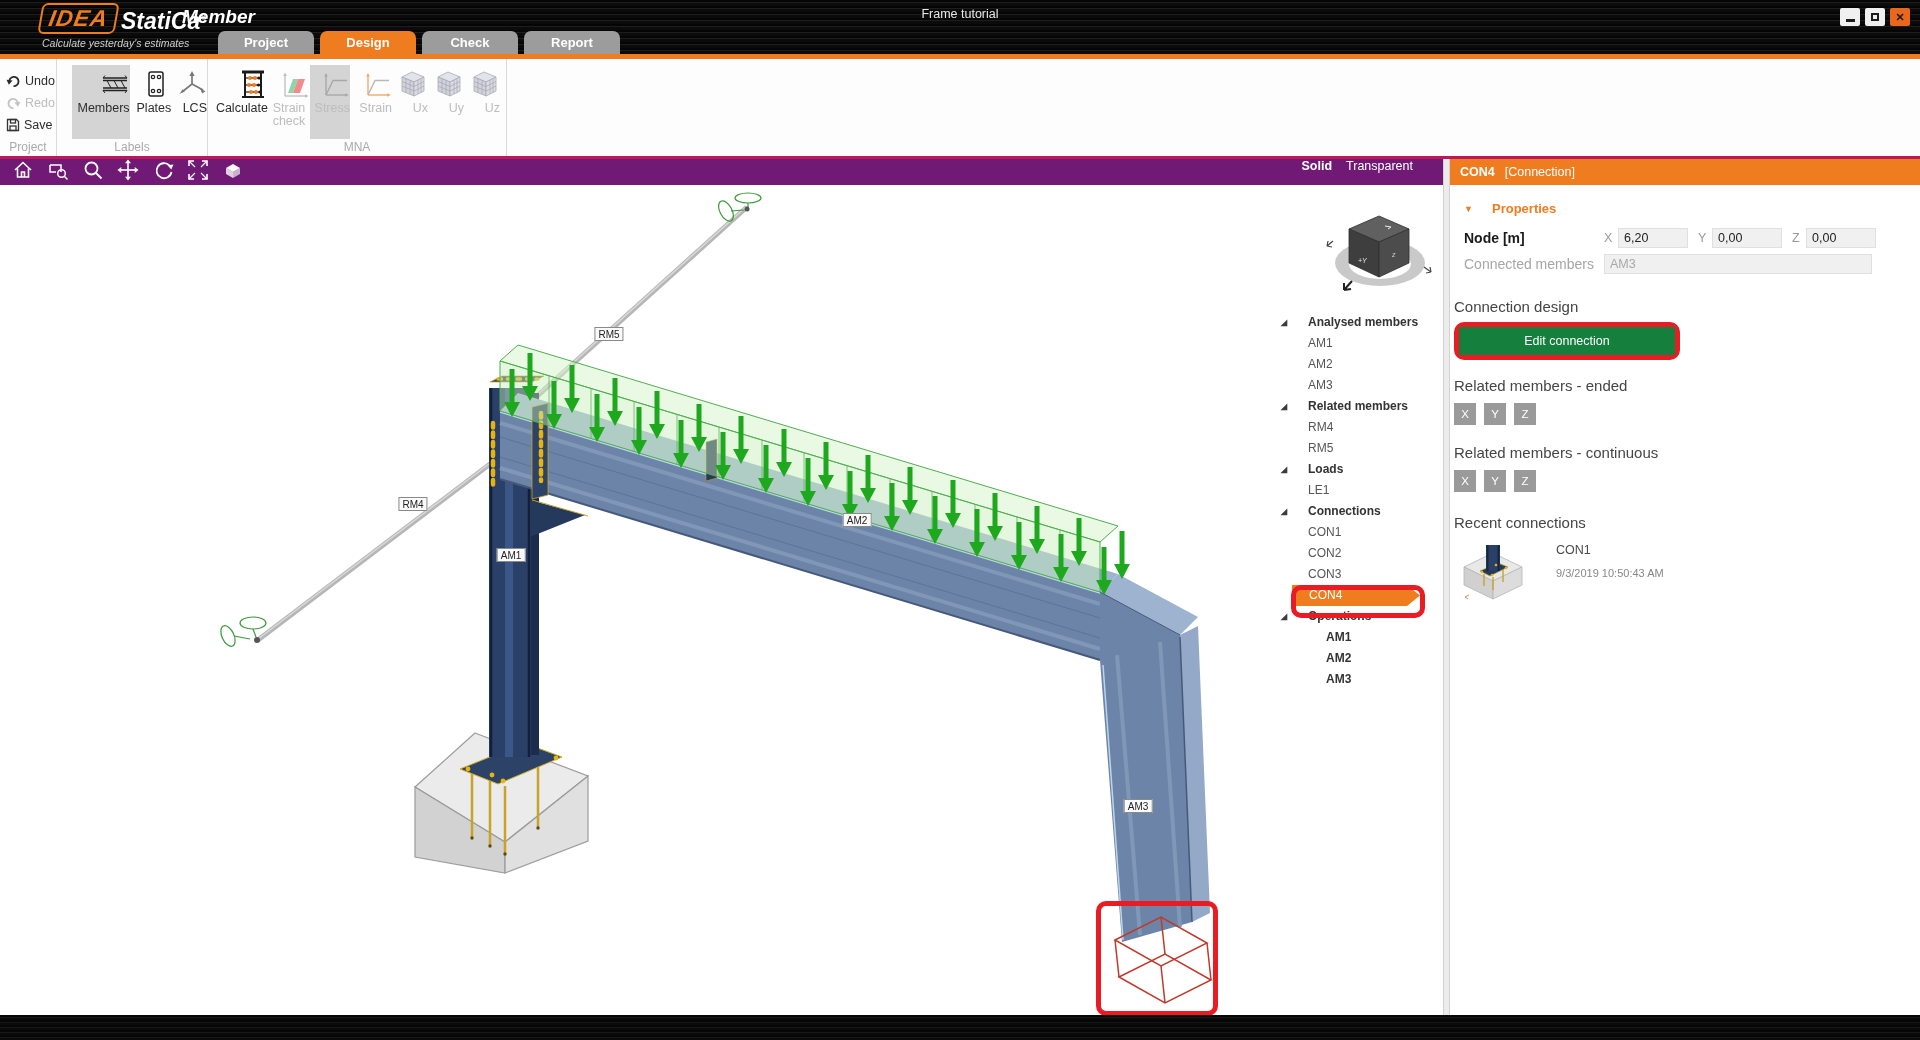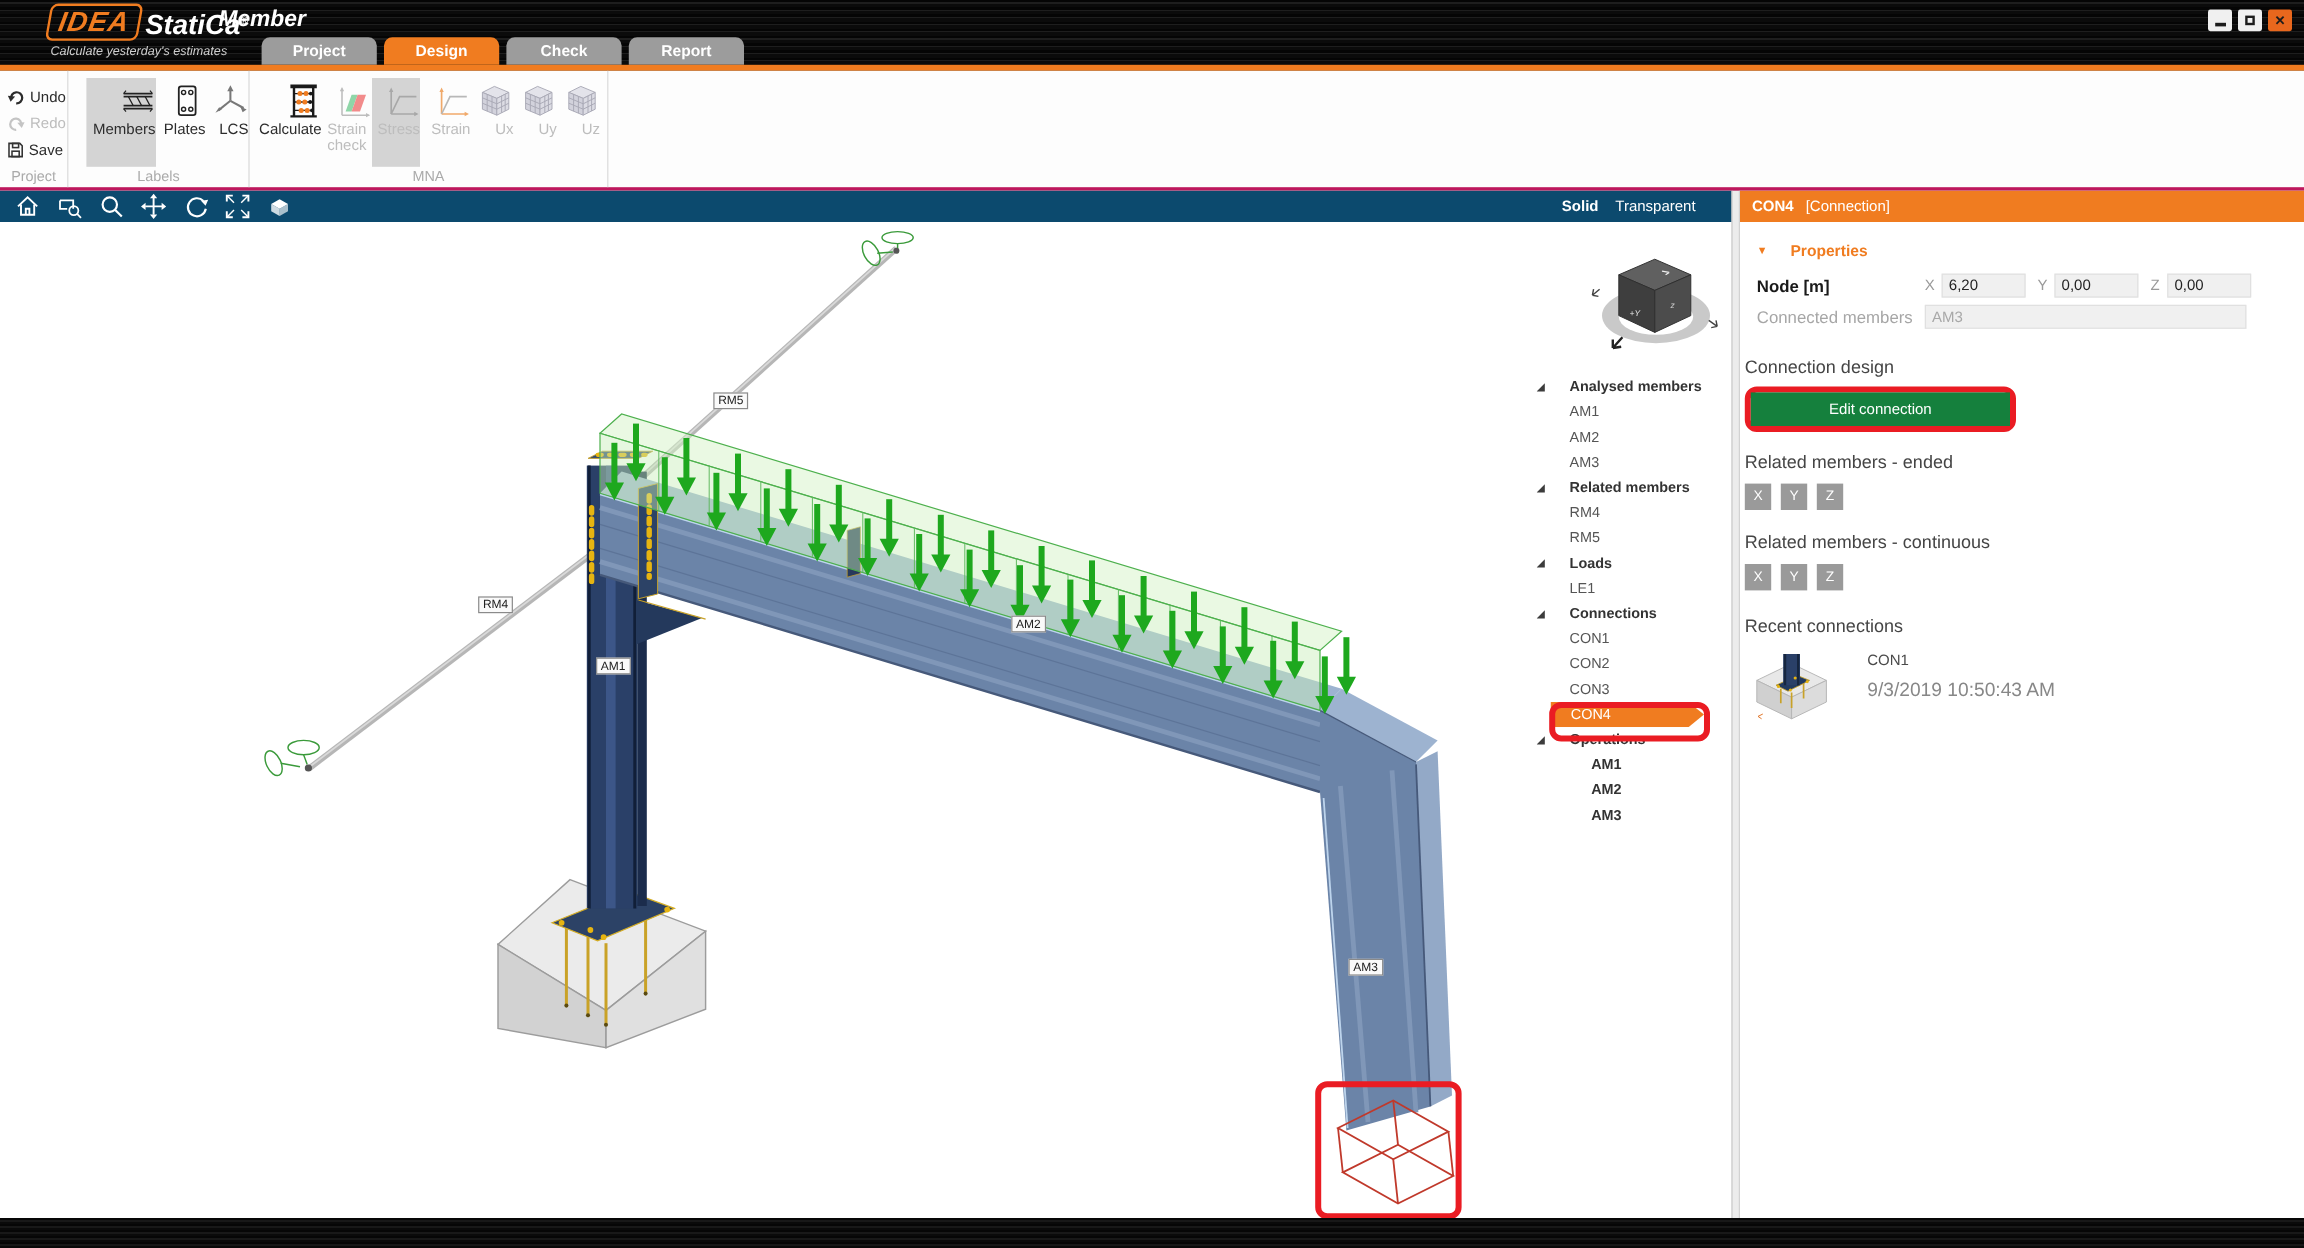--- a/index.html
+++ b/index.html
@@ -277,6 +277,7 @@
   </div>
   <div class="logo-product">Member</div>
   <div class="tagline">Calculate yesterday's estimates</div>
+  <div class="win-title">Frame tutorial</div>
   <div class="win-btns">
     <div class="wbtn">
         <span class="minbar"></span>

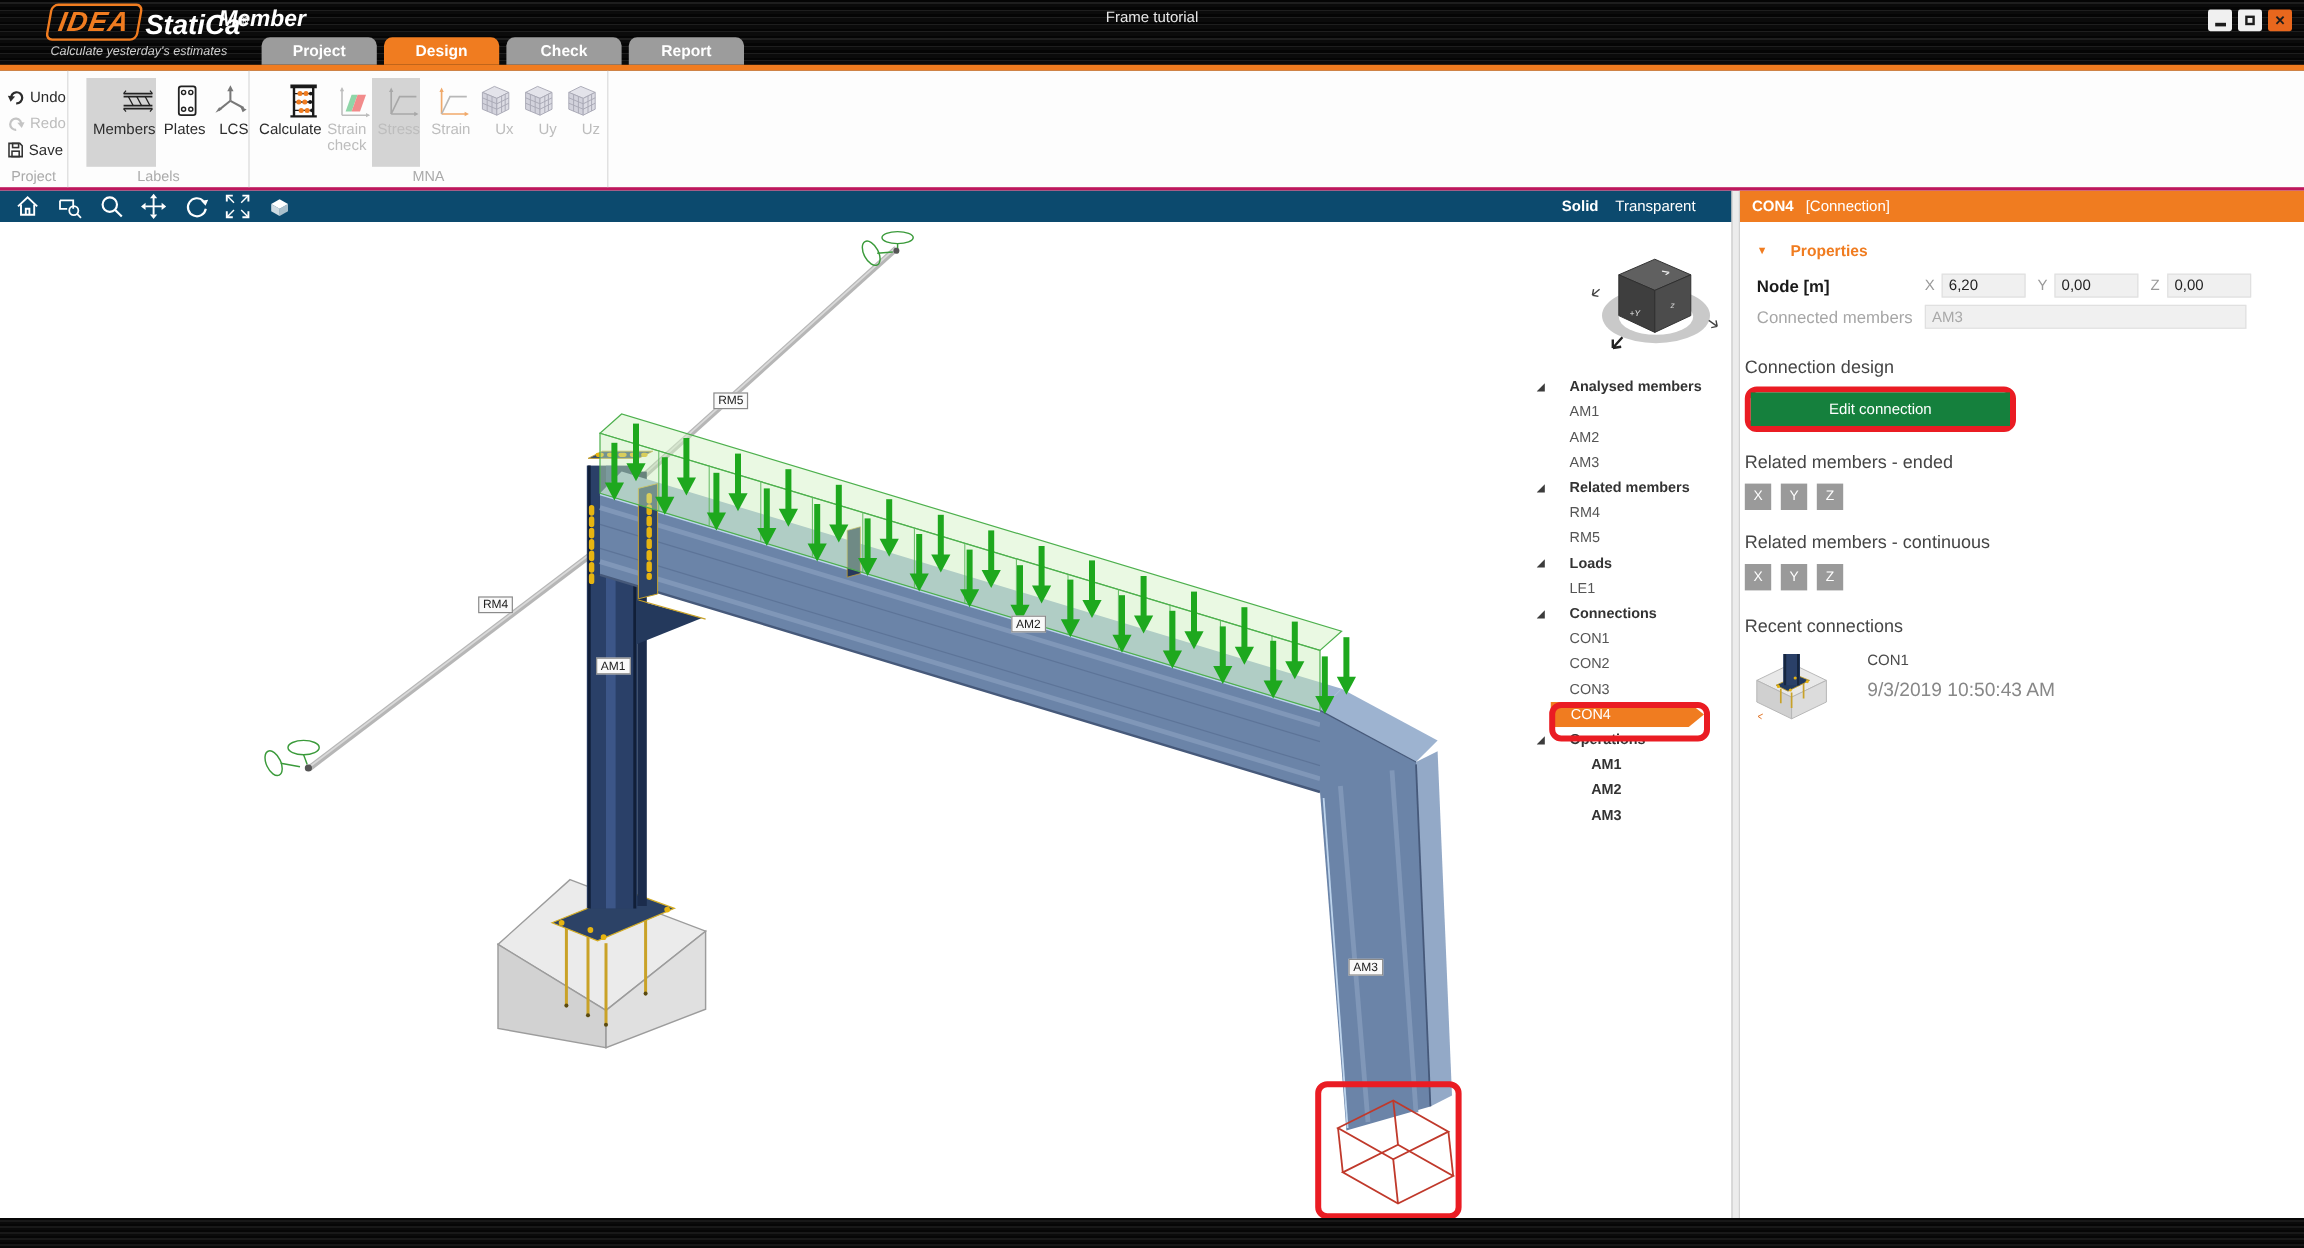--- a/index.html
+++ b/index.html
@@ -53,8 +53,8 @@
 
   
   .viewport{position:absolute;left:0;top:159px;width:1443px;height:856px;background:#fff;}
-  .vp-toolbar{position:absolute;left:0;top:0;width:100%;height:26px;background:#0c4a6e;
-    display:flex;align-items:center;padding-left:12px;gap:13px;}
+  .vp-toolbar{position:absolute;left:0;top:0;width:100%;height:26px;background:#701a75;
+    display:flex;padding-left:12px;gap:13px;}
   .vt-icon{width:22px;height:22px;flex:none;}
   .vp-modes{margin-left:auto;margin-right:30px;display:flex;gap:14px;color:#fff;font-size:12.5px;}
   .vp-modes .solid{font-weight:bold;}

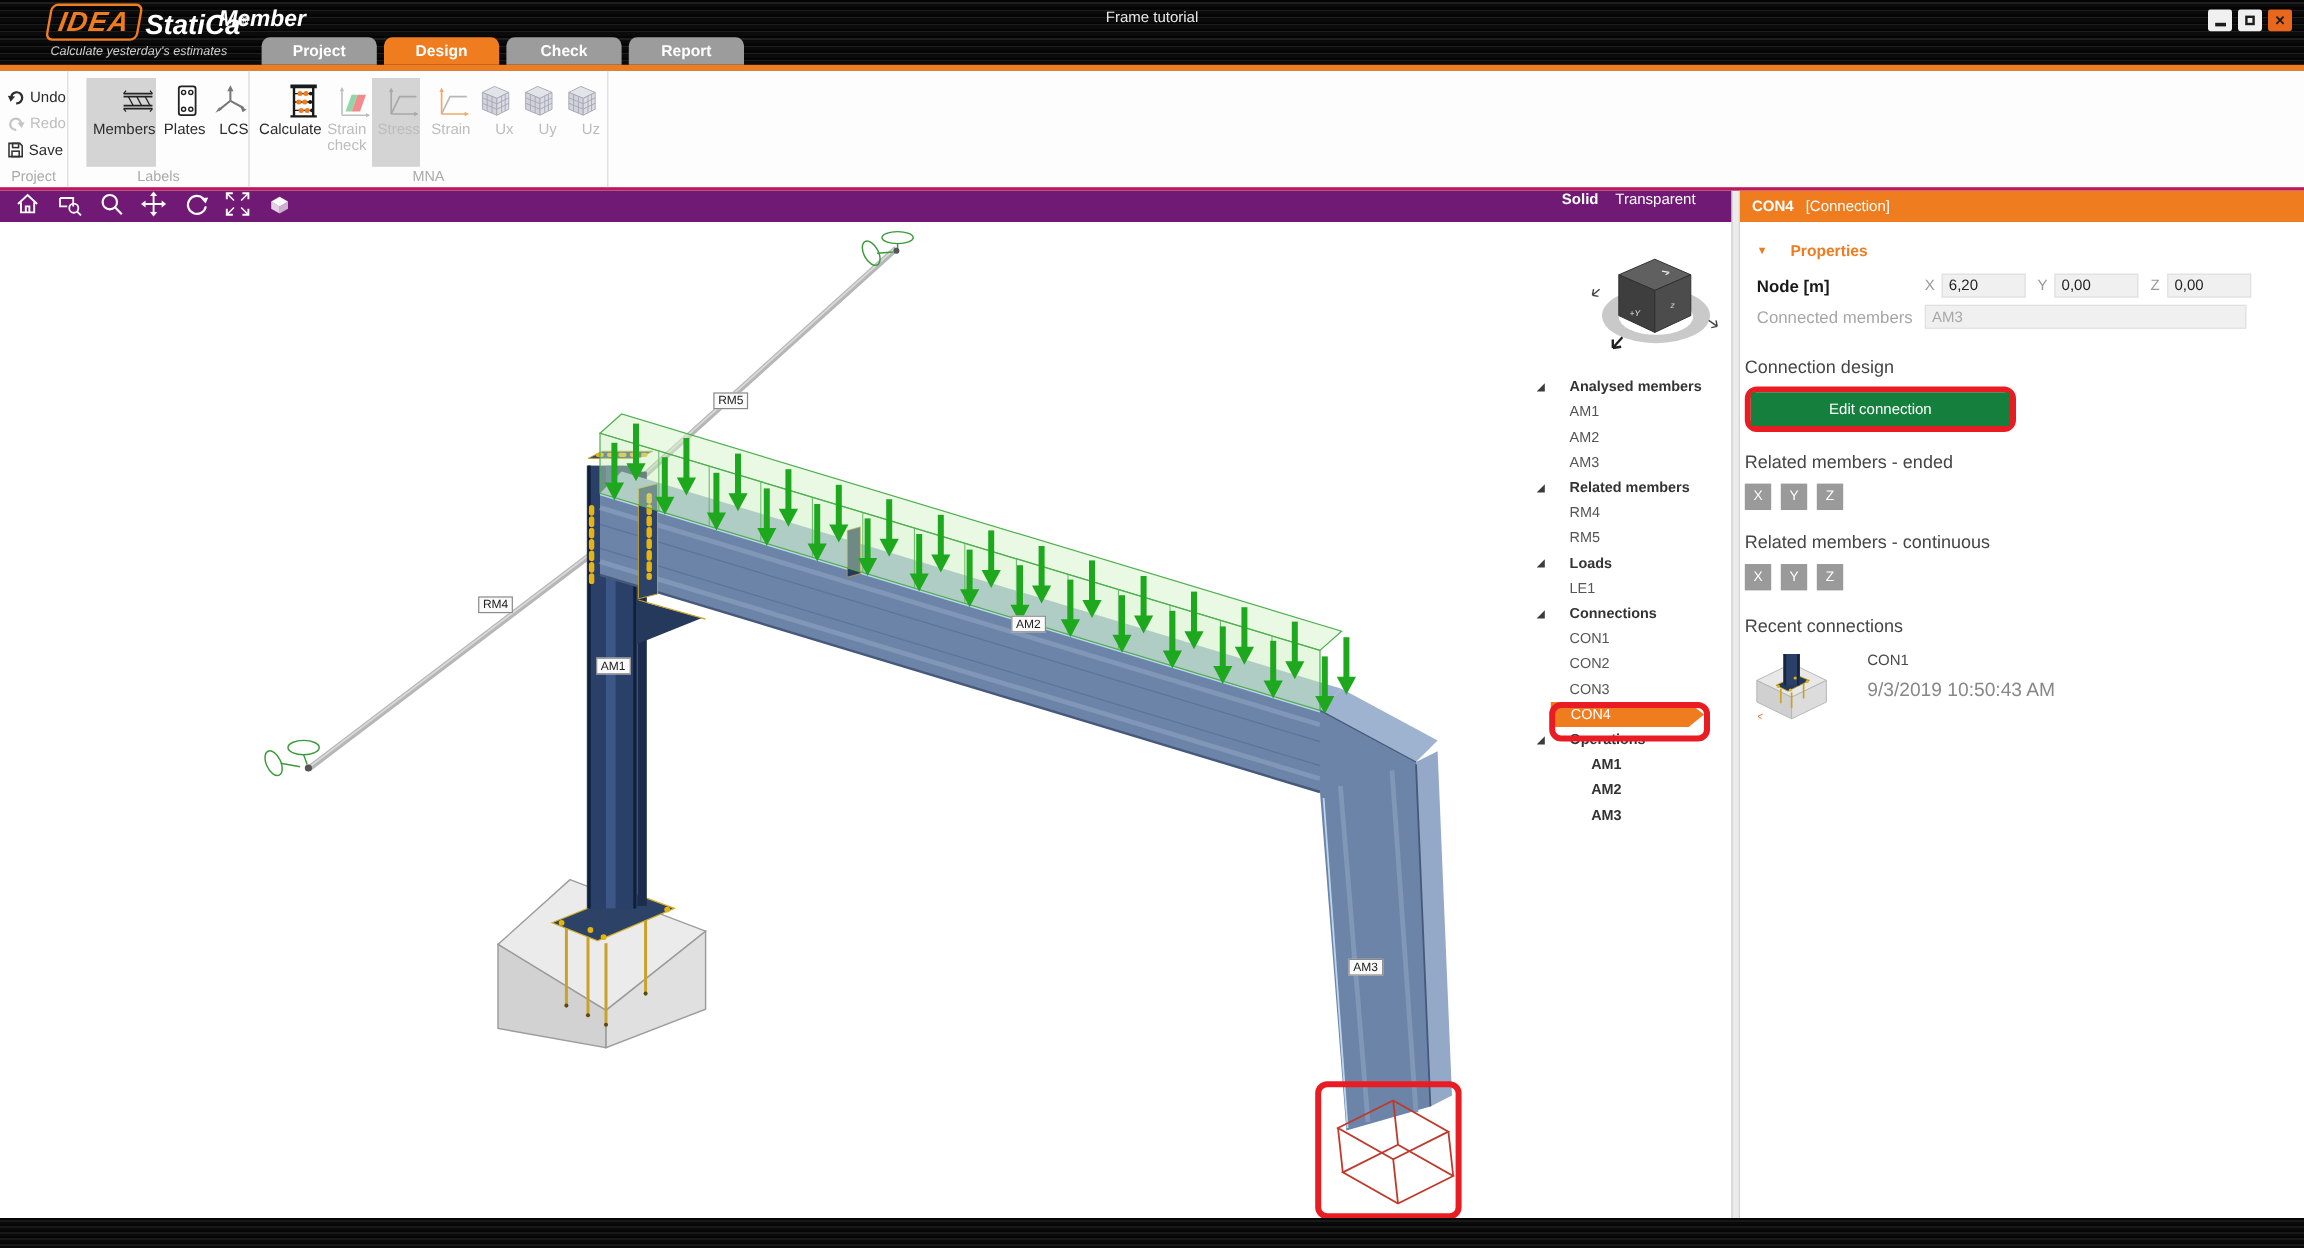--- a/index.html
+++ b/index.html
@@ -109,7 +109,7 @@
   .recent-item{display:flex;margin:10px 0 0 8px;}
   .rc-col{margin-left:30px;padding-top:2px;}
   .rc-name{font-size:12.5px;color:#4a4a4a;}
-  .rc-date{font-size:16px;color:#878787;margin-top:10px;}
+  .rc-date{font-size:11px;color:#878787;margin-top:10px;}
 
   .bottombar{position:absolute;left:0;top:1015px;width:1920px;height:25px;
     background:repeating-linear-gradient(180deg,#060606 0 2px,#181818 2px 3px,#0a0a0a 3px 5px);}

